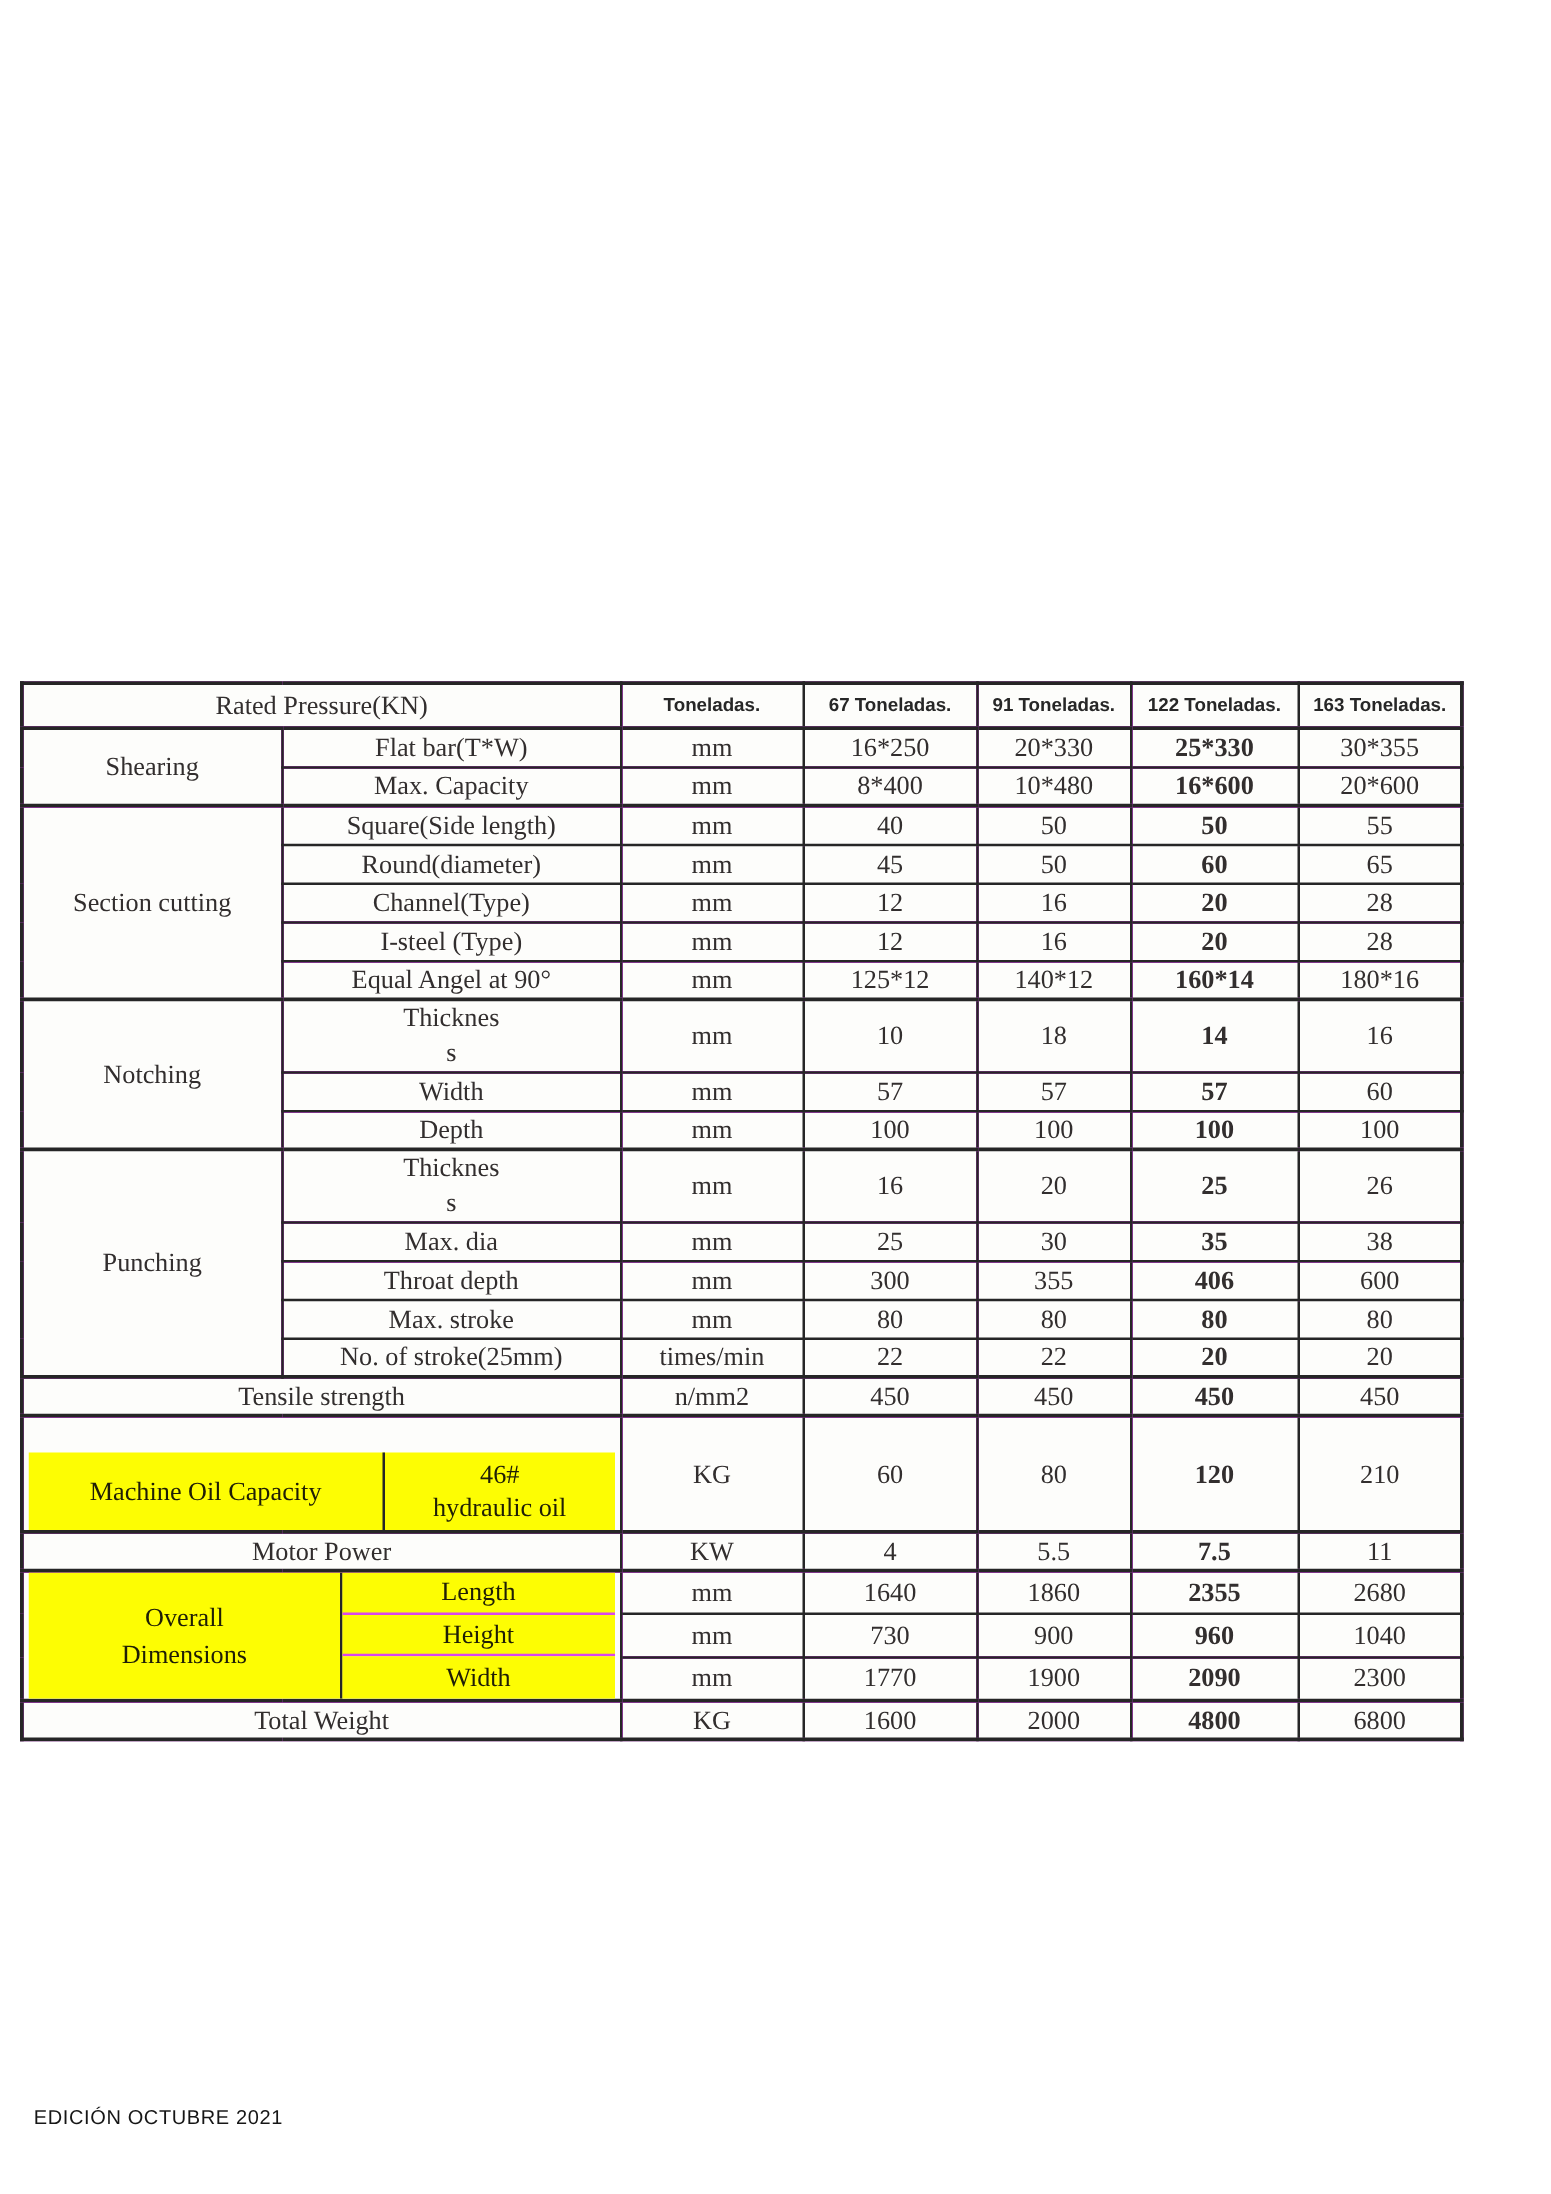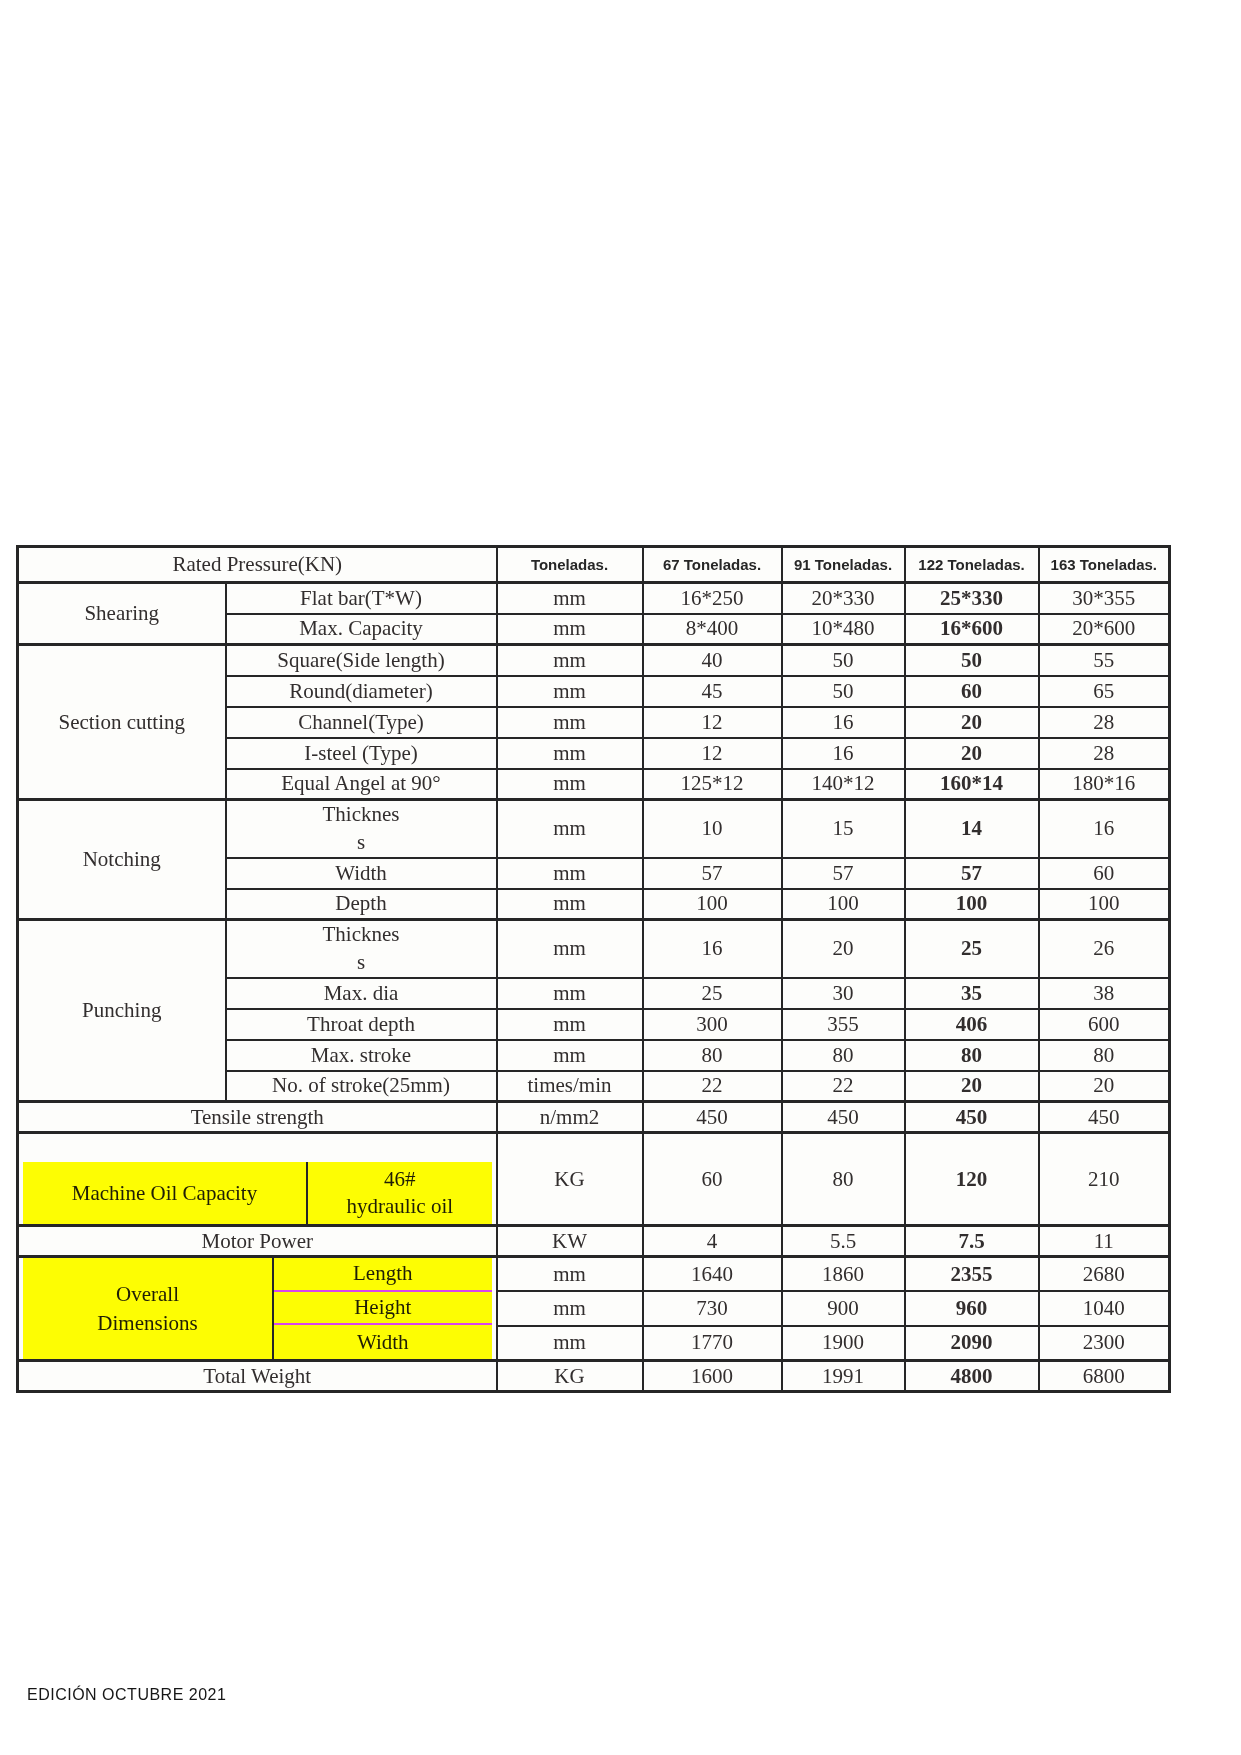--- a/index.html
+++ b/index.html
@@ -165,7 +165,7 @@
 s</td>
       <td class="vb">mm</td>
       <td class="vb">10</td>
-      <td class="vb">15</td>
+      <td class="vb">18</td>
       <td class="vb hl">14</td>
       <td class="vb">16</td>
     </tr>

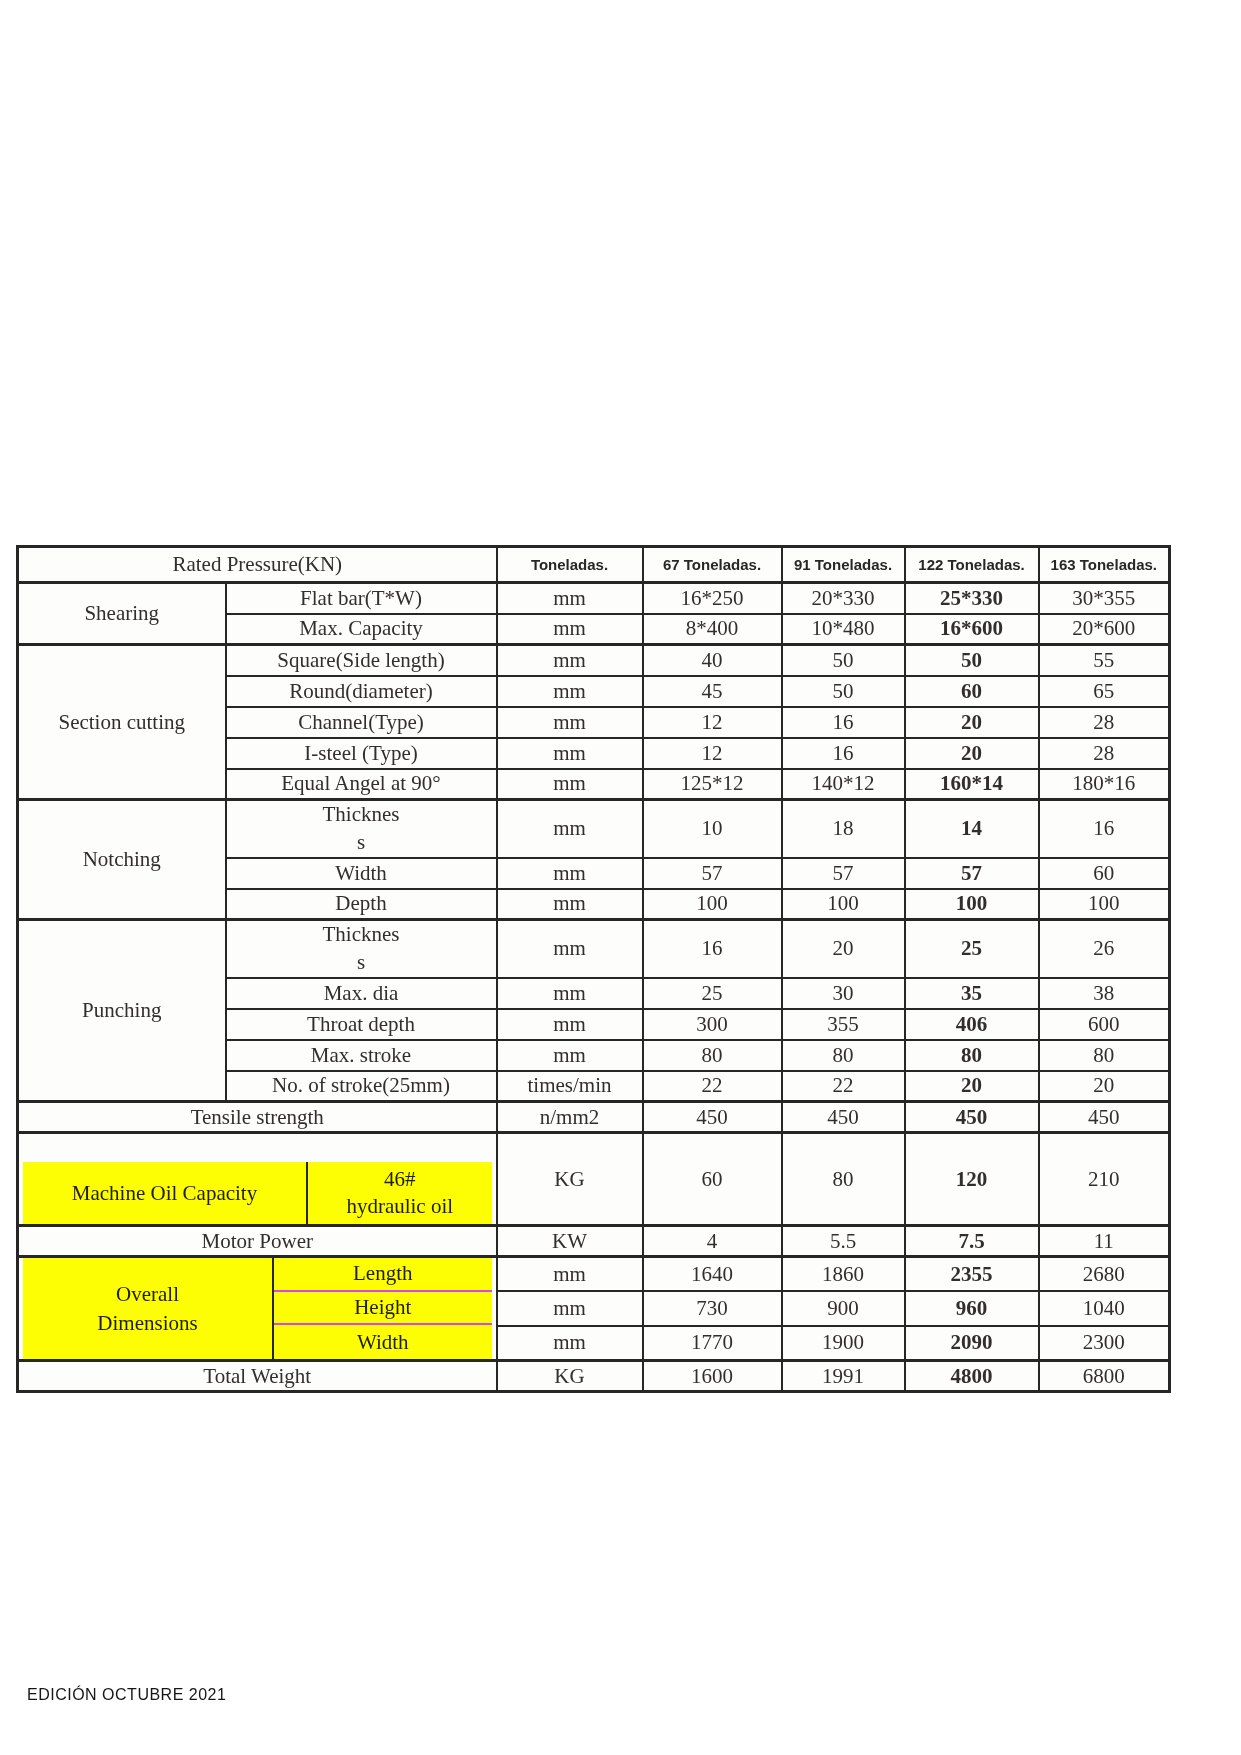--- a/index.html
+++ b/index.html
@@ -297,7 +297,7 @@
       <td class="y" colspan="2">Total Weight</td>
       <td>KG</td>
       <td>1600</td>
-      <td>1991</td>
+      <td>2000</td>
       <td class="hl">4800</td>
       <td>6800</td>
     </tr>

